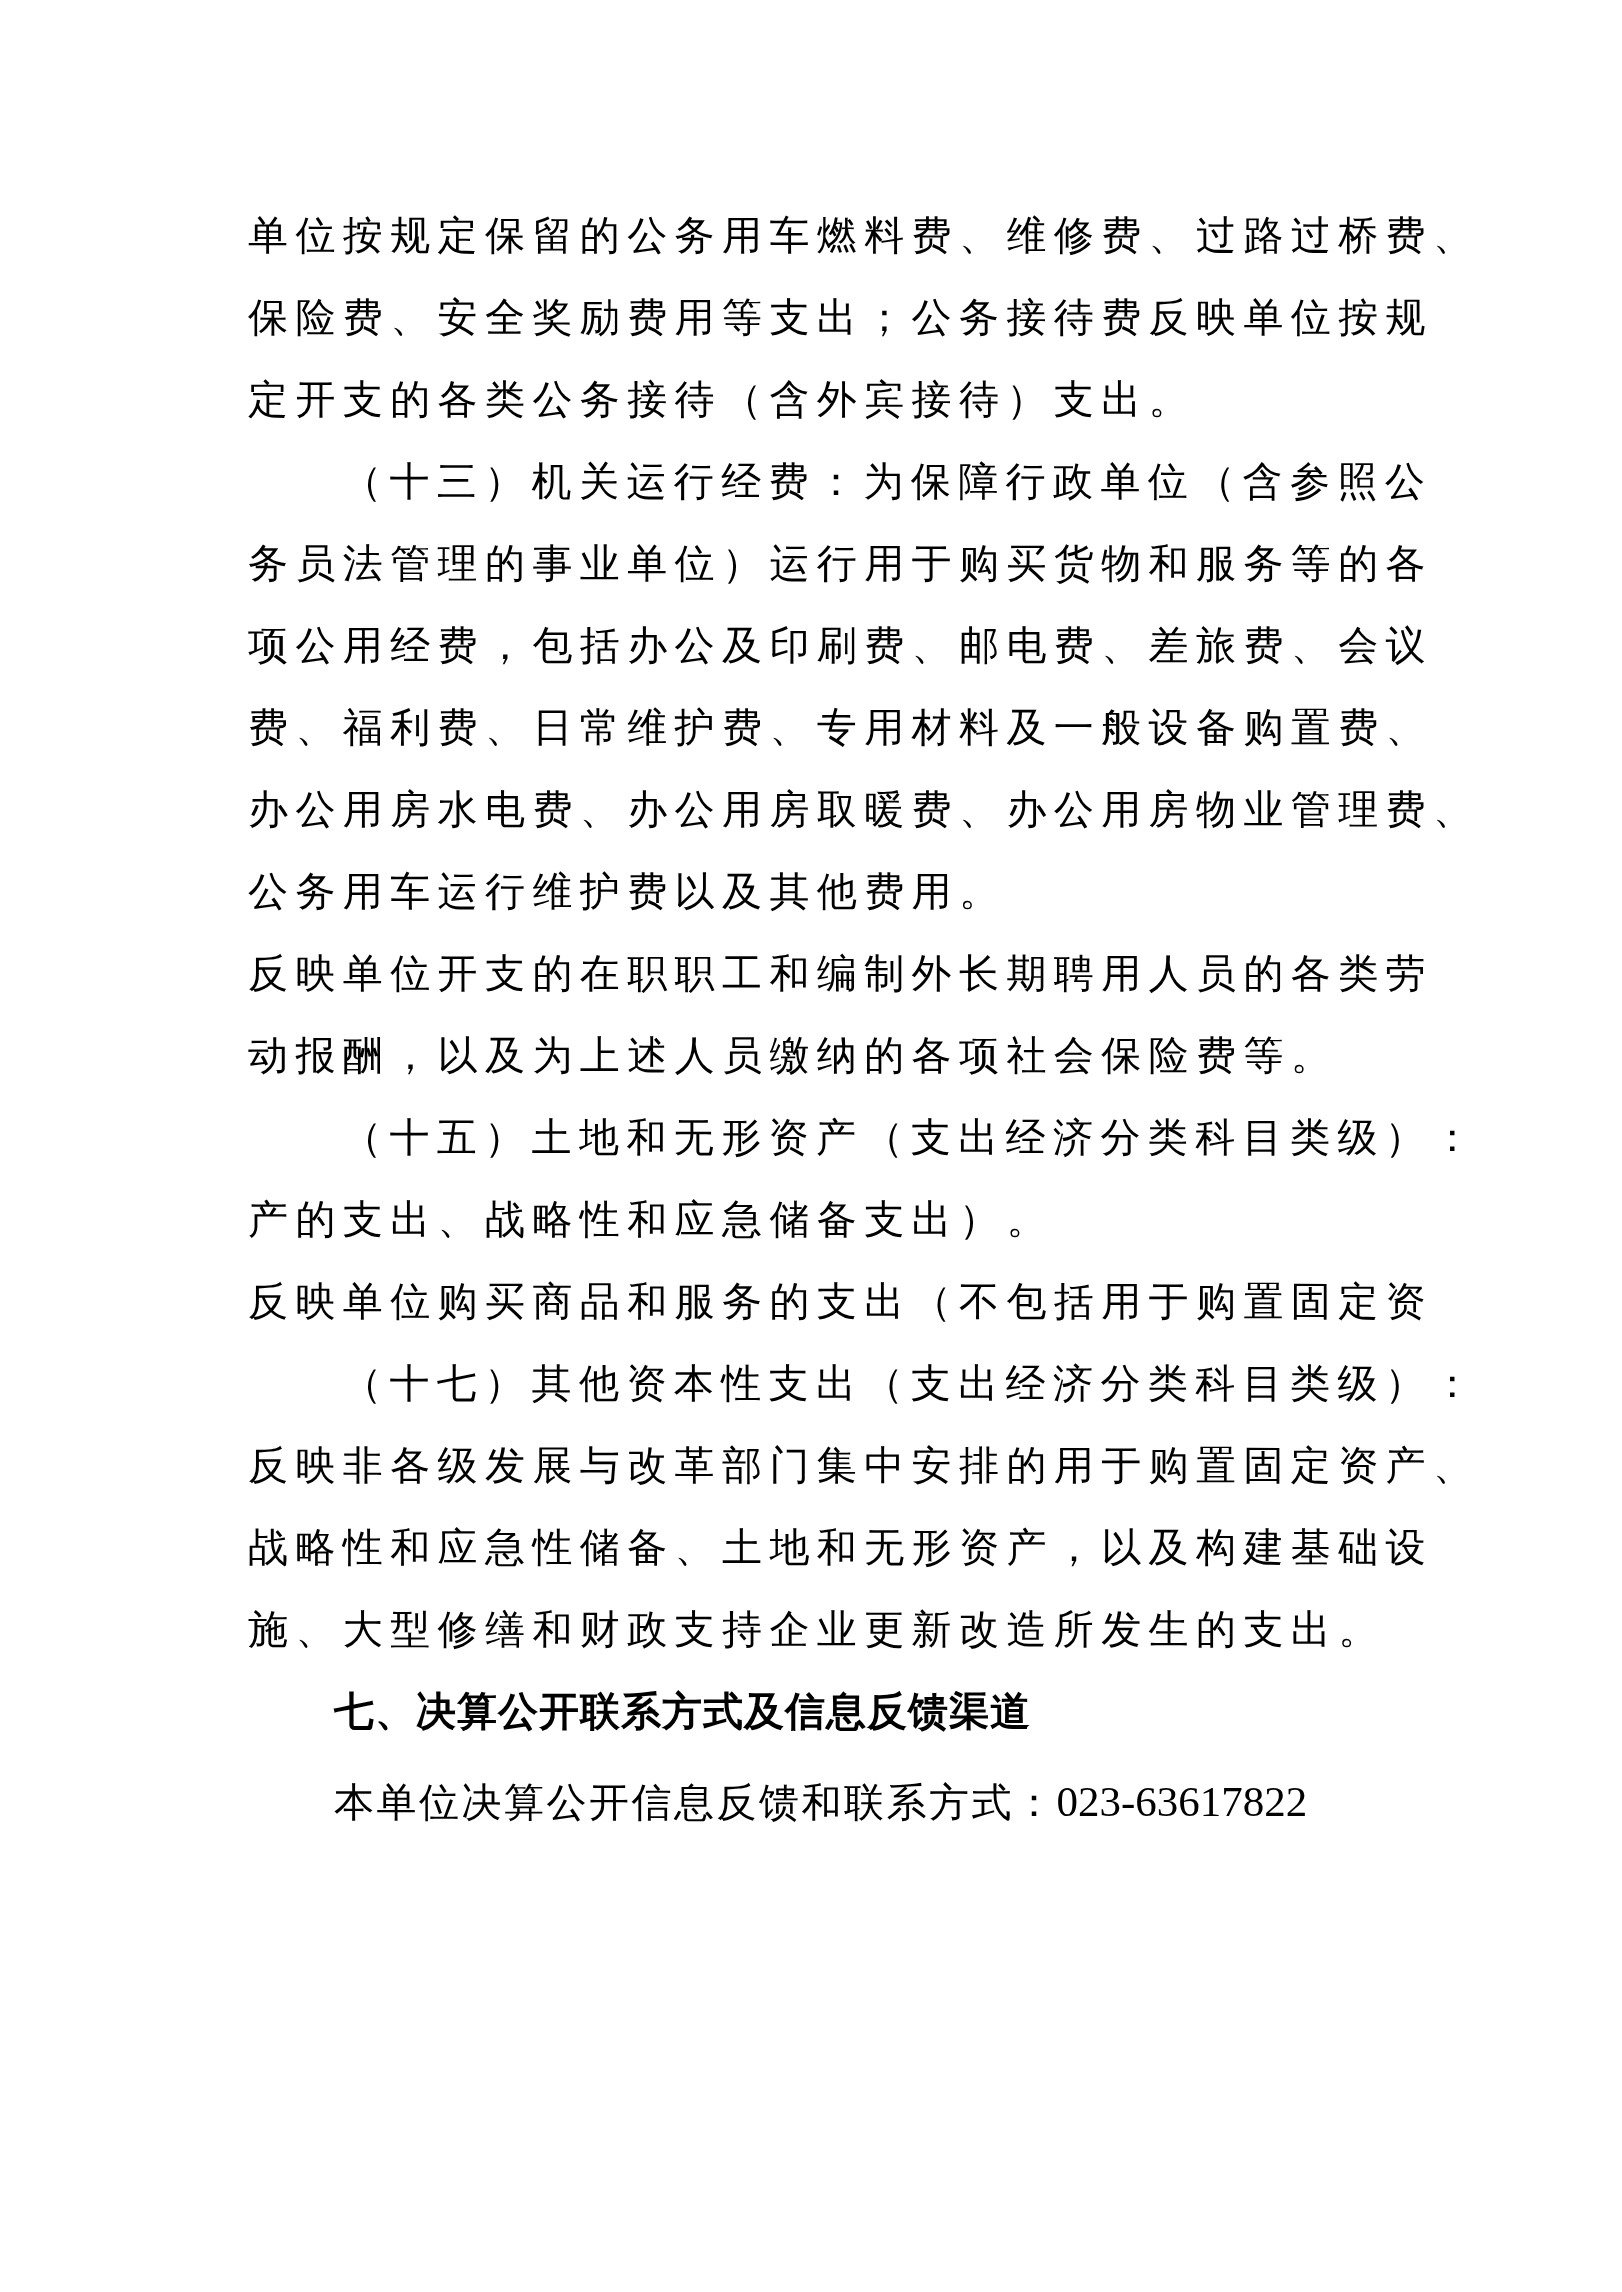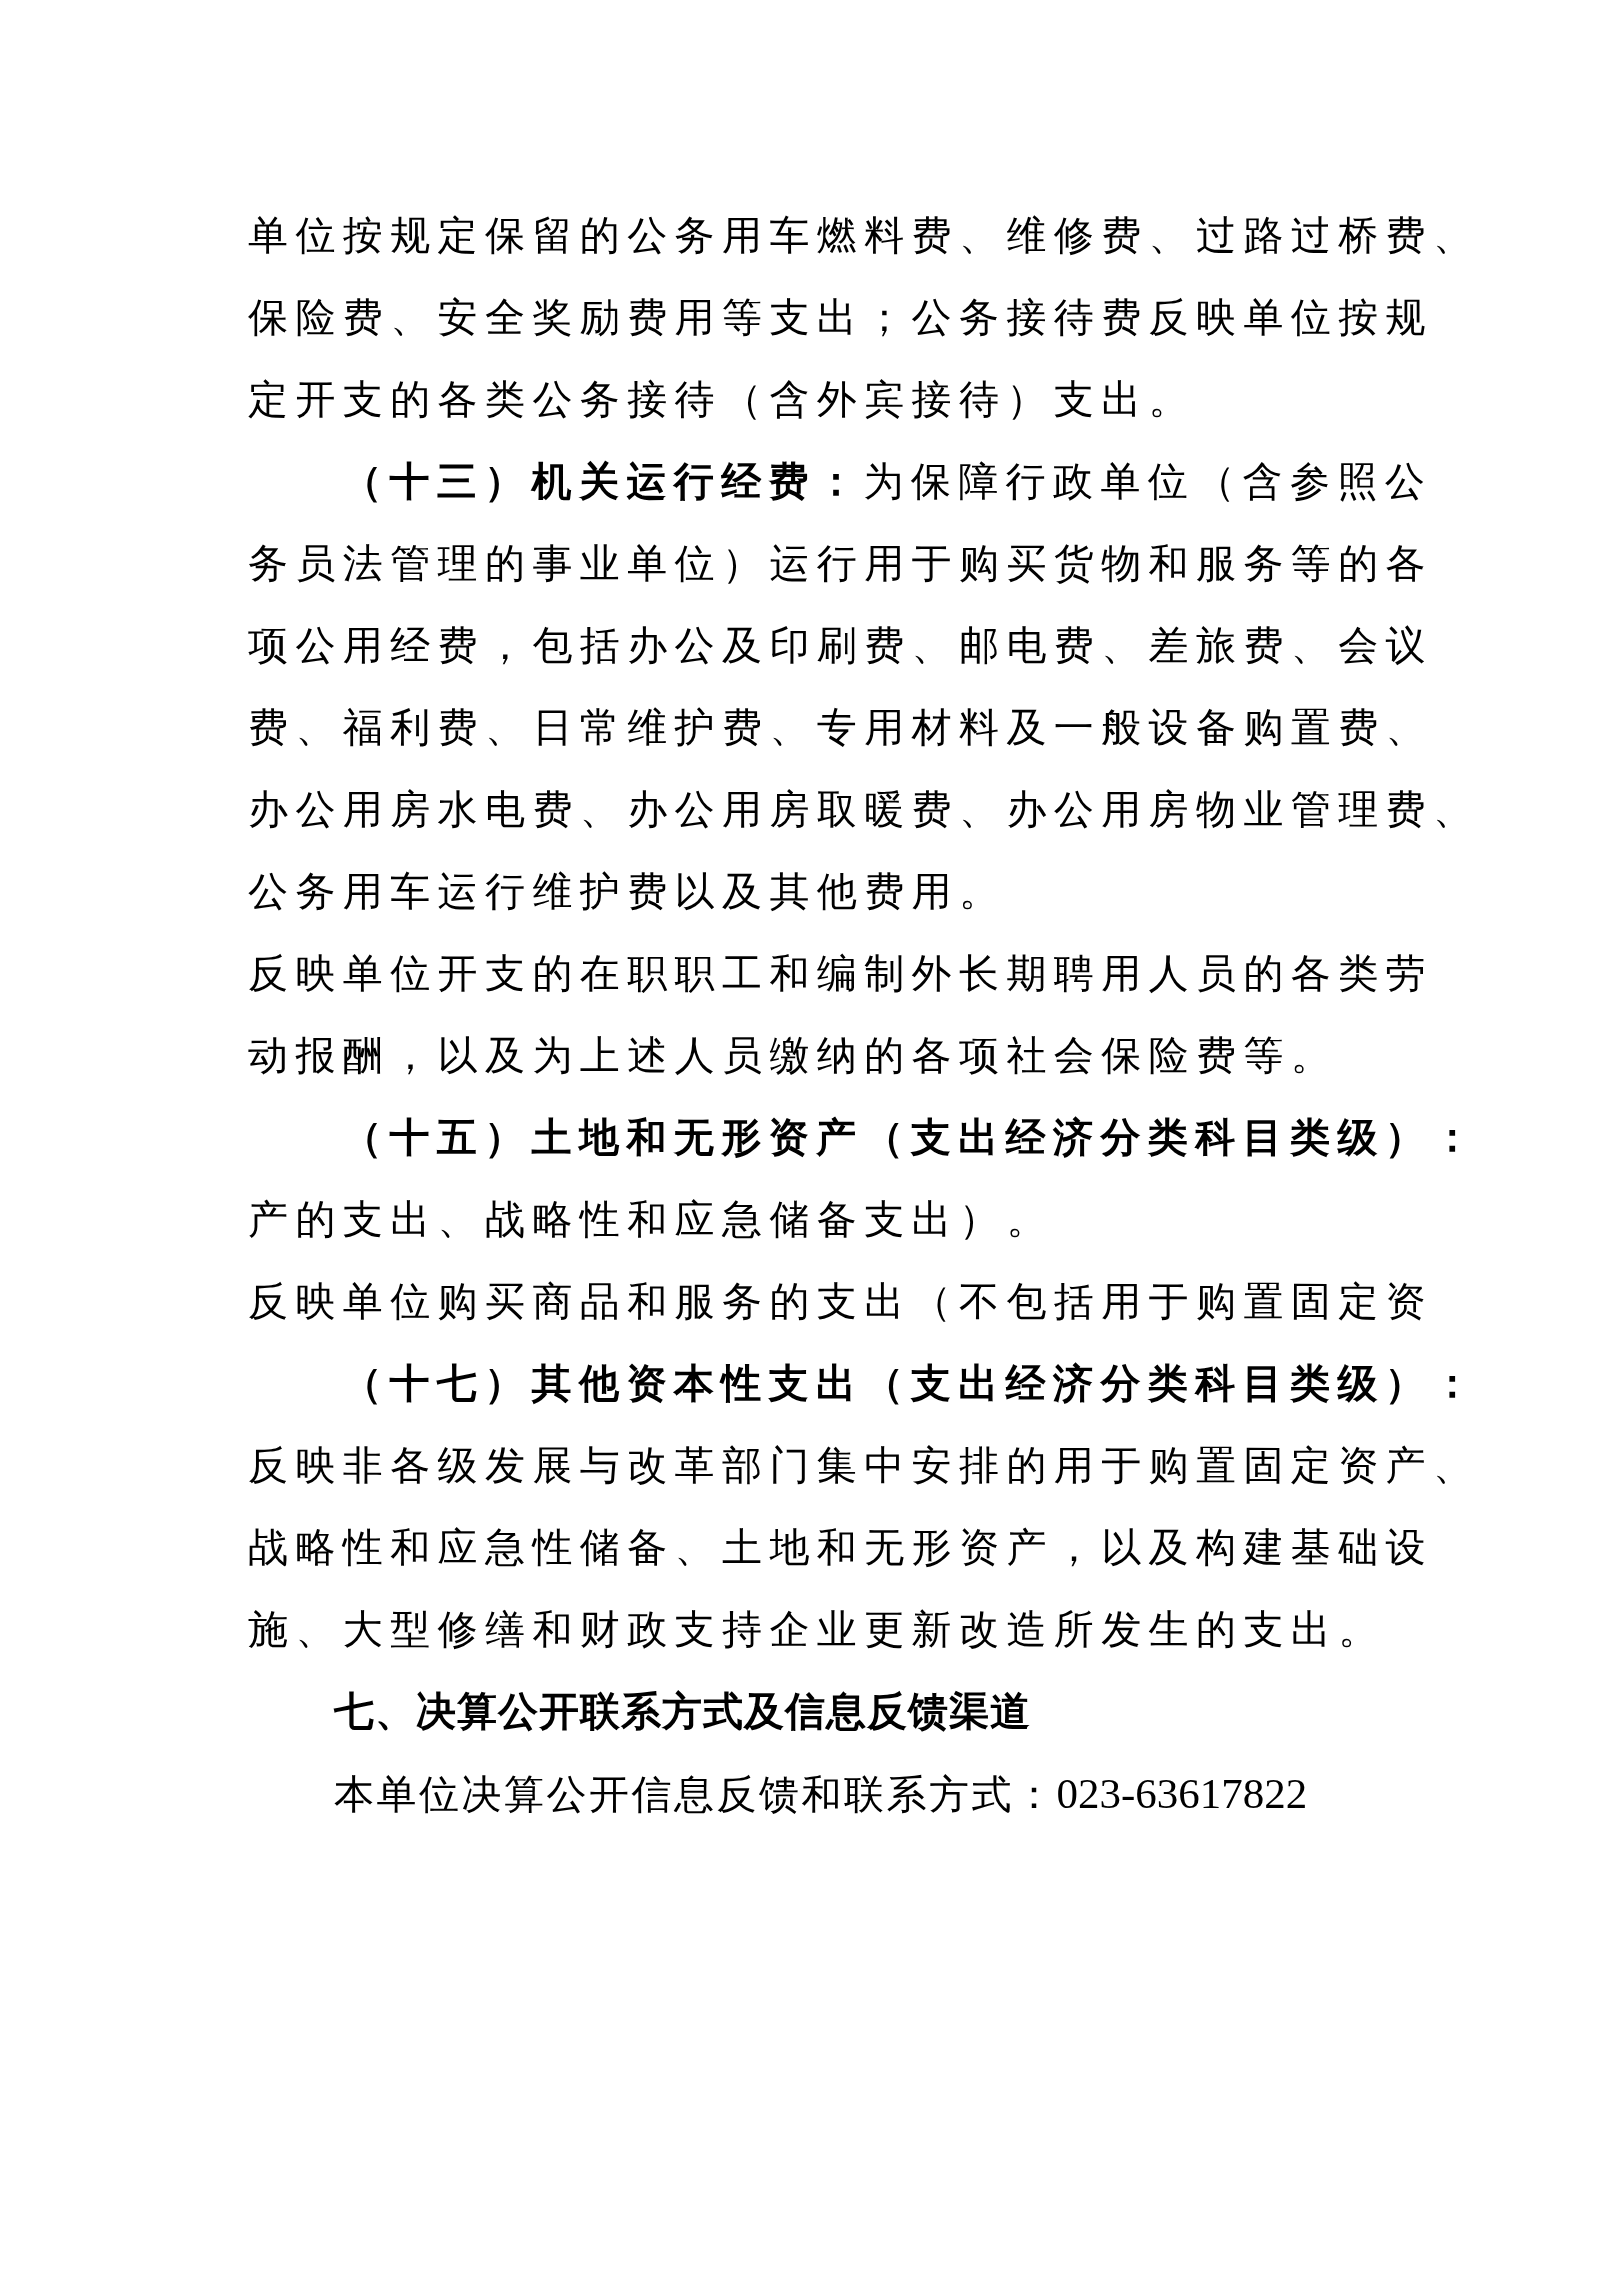--- a/index.html
+++ b/index.html
@@ -29,7 +29,7 @@
       white-space: nowrap;
     }
     .indent { padding-left: 94px; }
-    .bold { font-weight: bold; font-family: "DejaVu Sans", "Liberation Sans", sans-serif; text-align: center; }
+    .bold { font-weight: normal; font-family: "DejaVu Sans", "Liberation Sans", sans-serif; text-align: center; }
     .heading {
       font-weight: bold;
       font-family: "DejaVu Sans", "Liberation Sans", sans-serif;

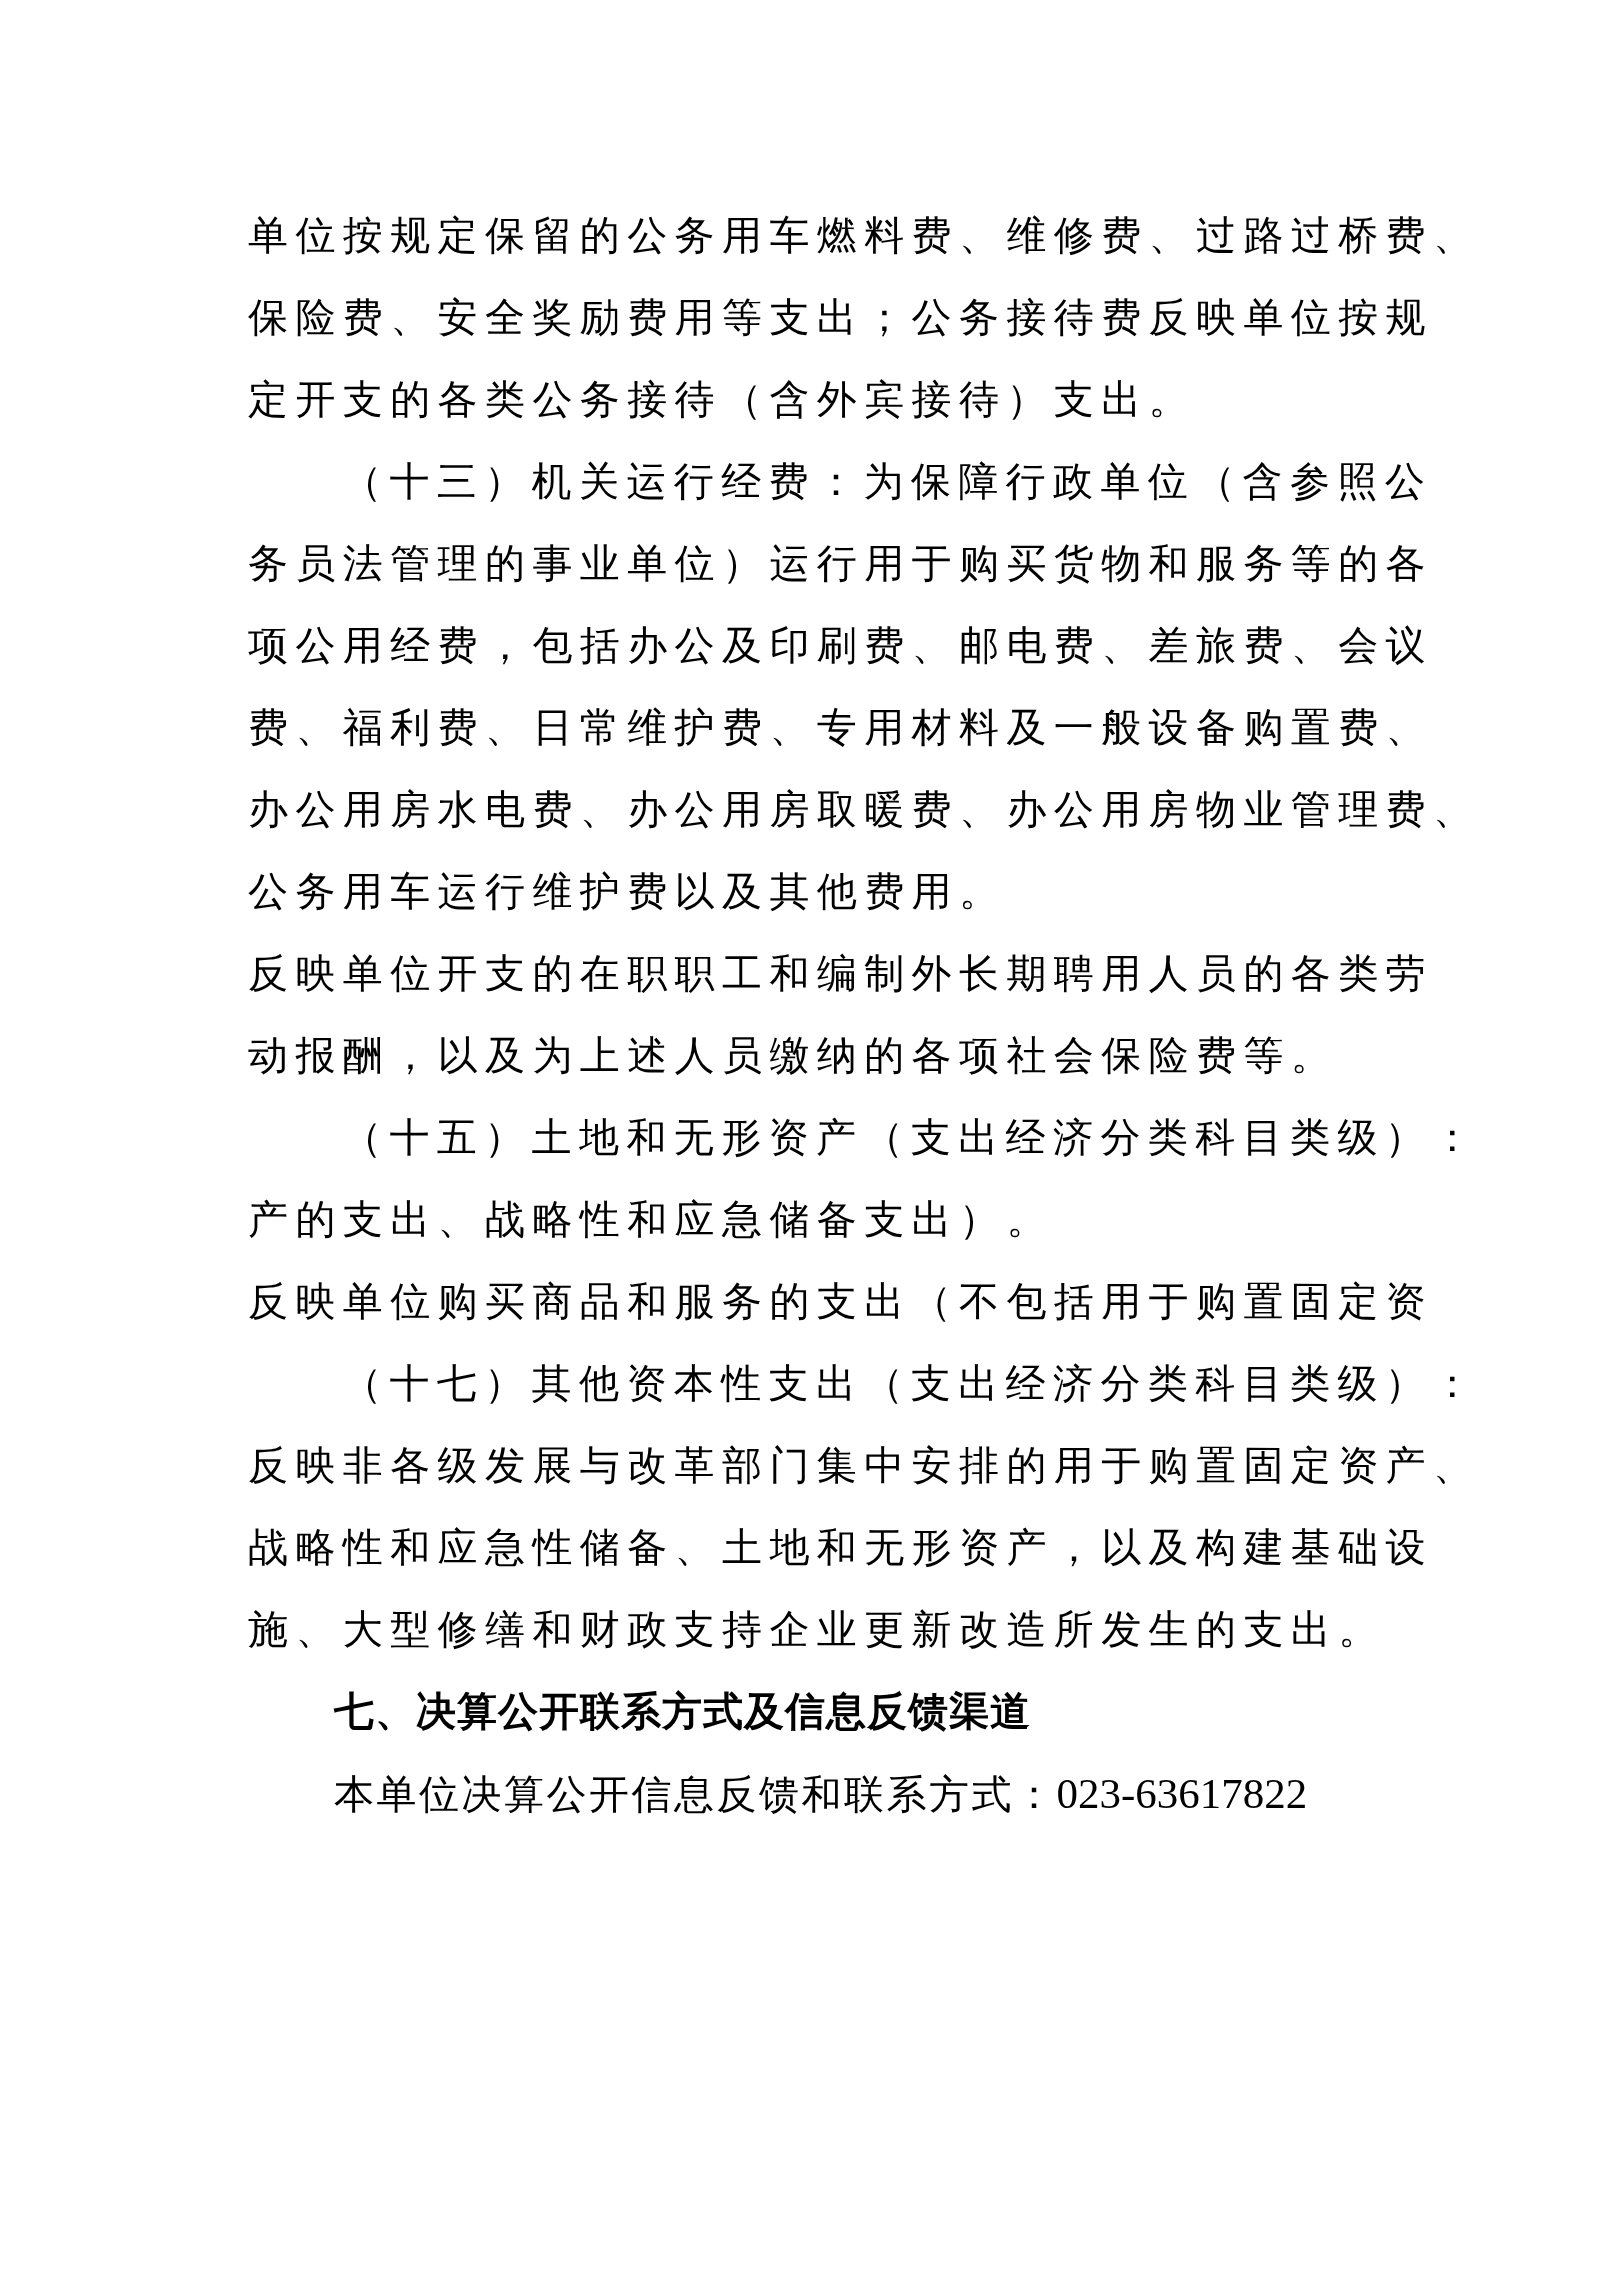--- a/index.html
+++ b/index.html
@@ -39,6 +39,7 @@
     .contact {
       padding-left: 86px;
       letter-spacing: 2.5px;
+      margin-top: 8px;
     }
     .num {
       font-family: "Liberation Serif", "DejaVu Serif", serif;

